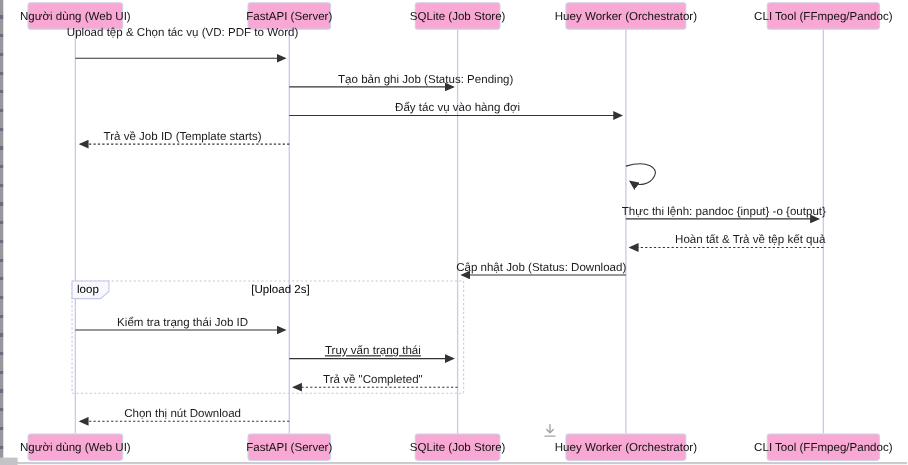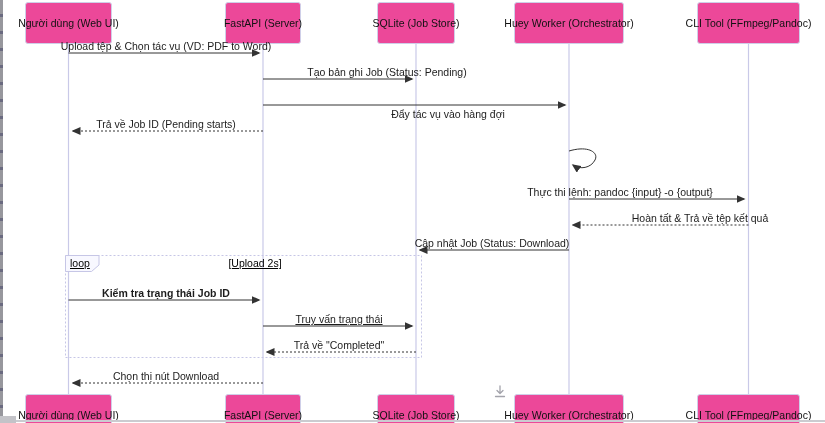--- a/index.html
+++ b/index.html
@@ -19,7 +19,7 @@
   svg.wires{position:absolute;left:0;top:0;}
 
   .actor{
-    position:absolute;height:42px;background:#ec4899;border:1px solid #cfcfe8;border-radius:3px;
+    position:absolute;height:25px;background:#f9a8d4;border:1px solid #cfcfe8;border-radius:3px;
     display:flex;align-items:center;justify-content:center;
     font-size:10.5px;white-space:nowrap;box-sizing:border-box;color:#111;
   }

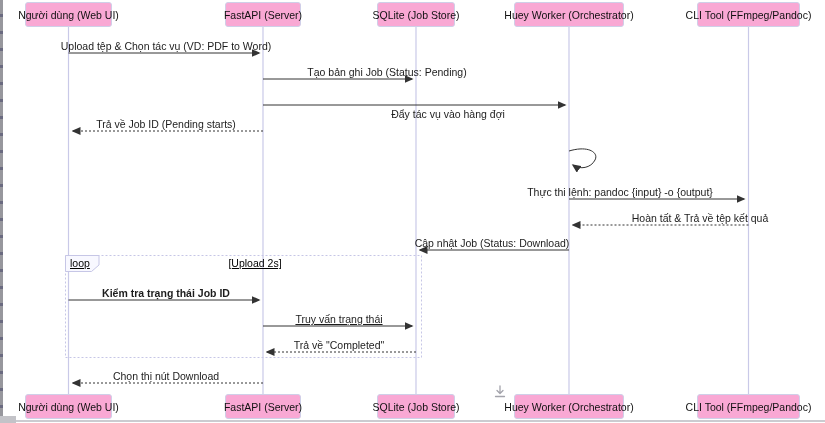--- a/index.html
+++ b/index.html
@@ -82,7 +82,7 @@
   <div class="actor" style="left:514px;top:394px;width:110px;">Huey Worker (Orchestrator)</div>
   <div class="actor" style="left:697px;top:394px;width:103px;">CLI Tool (FFmpeg/Pandoc)</div>
 
-  <div class="mlabel" style="left:166px;top:40px;">Upload tệp &amp; Chọn tác vụ (VD: PDF to Word)</div>
+  <div class="mlabel" style="left:166px;top:24px;">Upload tệp &amp; Chọn tác vụ (VD: PDF to Word)</div>
   <div class="mlabel" style="left:339px;top:66px;margin-left:48px;">Tạo bản ghi Job (Status: Pending)</div>
   <div class="mlabel" style="left:416px;top:108px;margin-left:32px;">Đẩy tác vụ vào hàng đợi</div>
   <div class="mlabel" style="left:166px;top:118px;">Trả về Job ID (Pending starts)</div>

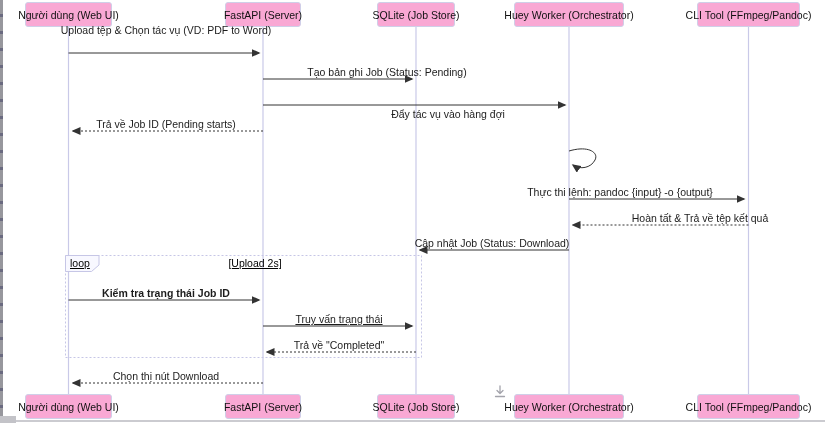--- a/index.html
+++ b/index.html
@@ -84,7 +84,7 @@
 
   <div class="mlabel" style="left:166px;top:24px;">Upload tệp &amp; Chọn tác vụ (VD: PDF to Word)</div>
   <div class="mlabel" style="left:339px;top:66px;margin-left:48px;">Tạo bản ghi Job (Status: Pending)</div>
-  <div class="mlabel" style="left:416px;top:108px;margin-left:32px;">Đẩy tác vụ vào hàng đợi</div>
+  <div class="mlabel" style="left:416px;top:92px;">Đẩy tác vụ vào hàng đợi</div>
   <div class="mlabel" style="left:166px;top:118px;">Trả về Job ID (Pending starts)</div>
   <div class="mlabel" style="left:620px;top:186px;">Thực thi lệnh: pandoc {input} -o {output}</div>
   <div class="mlabel" style="left:676px;top:212px;padding-left:48px;">Hoàn tất &amp; Trả về tệp kết quả</div>

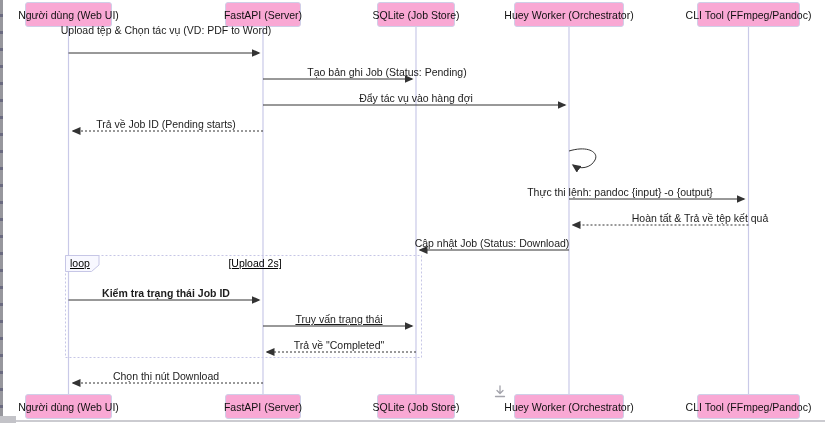--- a/index.html
+++ b/index.html
@@ -85,7 +85,7 @@
   <div class="mlabel" style="left:166px;top:24px;">Upload tệp &amp; Chọn tác vụ (VD: PDF to Word)</div>
   <div class="mlabel" style="left:339px;top:66px;margin-left:48px;">Tạo bản ghi Job (Status: Pending)</div>
   <div class="mlabel" style="left:416px;top:92px;">Đẩy tác vụ vào hàng đợi</div>
-  <div class="mlabel" style="left:166px;top:118px;">Trả về Job ID (Pending starts)</div>
+  <div class="mlabel" style="left:166px;top:118px;">Trả về Job ID (Template starts)</div>
   <div class="mlabel" style="left:620px;top:186px;">Thực thi lệnh: pandoc {input} -o {output}</div>
   <div class="mlabel" style="left:676px;top:212px;padding-left:48px;">Hoàn tất &amp; Trả về tệp kết quả</div>
   <div class="mlabel" style="left:492px;top:237px;">Cập nhật Job (Status: Download)</div>

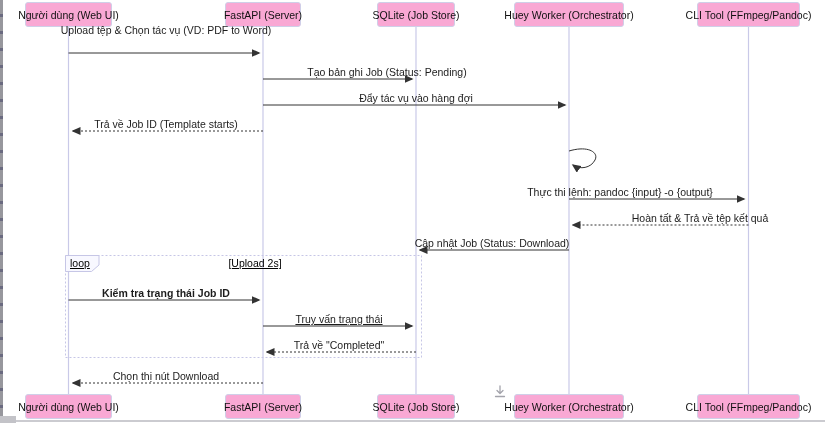--- a/index.html
+++ b/index.html
@@ -86,7 +86,7 @@
   <div class="mlabel" style="left:339px;top:66px;margin-left:48px;">Tạo bản ghi Job (Status: Pending)</div>
   <div class="mlabel" style="left:416px;top:92px;">Đẩy tác vụ vào hàng đợi</div>
   <div class="mlabel" style="left:166px;top:118px;">Trả về Job ID (Template starts)</div>
-  <div class="mlabel" style="left:620px;top:186px;">Thực thi lệnh: pandoc {input} -o {output}</div>
+  <div class="mlabel" style="left:658px;top:186px;">Thực thi lệnh: pandoc {input} -o {output}</div>
   <div class="mlabel" style="left:676px;top:212px;padding-left:48px;">Hoàn tất &amp; Trả về tệp kết quả</div>
   <div class="mlabel" style="left:492px;top:237px;">Cập nhật Job (Status: Download)</div>
   <div class="mlabel" style="left:166px;top:287px;font-weight:bold;">Kiểm tra trạng thái Job ID</div>

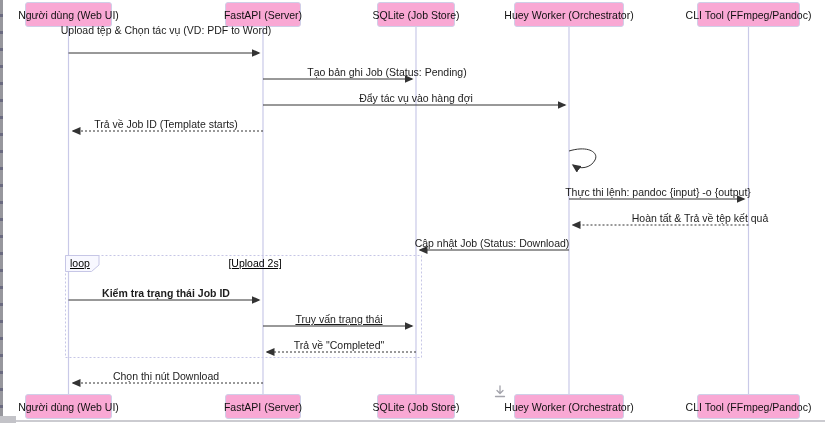--- a/index.html
+++ b/index.html
@@ -87,7 +87,7 @@
   <div class="mlabel" style="left:416px;top:92px;">Đẩy tác vụ vào hàng đợi</div>
   <div class="mlabel" style="left:166px;top:118px;">Trả về Job ID (Template starts)</div>
   <div class="mlabel" style="left:658px;top:186px;">Thực thi lệnh: pandoc {input} -o {output}</div>
-  <div class="mlabel" style="left:676px;top:212px;padding-left:48px;">Hoàn tất &amp; Trả về tệp kết quả</div>
+  <div class="mlabel" style="left:658px;top:212px;padding-left:48px;">Hoàn tất &amp; Trả về tệp kết quả</div>
   <div class="mlabel" style="left:492px;top:237px;">Cập nhật Job (Status: Download)</div>
   <div class="mlabel" style="left:166px;top:287px;font-weight:bold;">Kiểm tra trạng thái Job ID</div>
   <div class="mlabel" style="left:339px;top:313px;text-decoration:underline;">Truy vấn trạng thái</div>

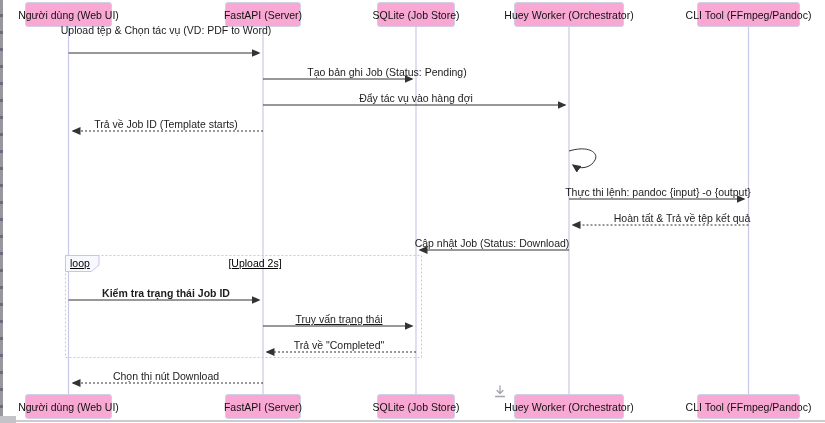--- a/index.html
+++ b/index.html
@@ -27,7 +27,7 @@
     position:absolute;transform:translateX(-50%);
     font-size:10.5px;white-space:nowrap;color:#1c1c1c;
   }
-  .looplabel{position:absolute;font-size:10.5px;color:#000;text-decoration:underline;}
+  .looplabel{position:absolute;font-size:10.5px;color:#000;}
   .dl-icon{
     position:absolute;left:491px;top:382px;width:18px;height:18px;
     display:flex;align-items:center;justify-content:center;cursor:pointer;

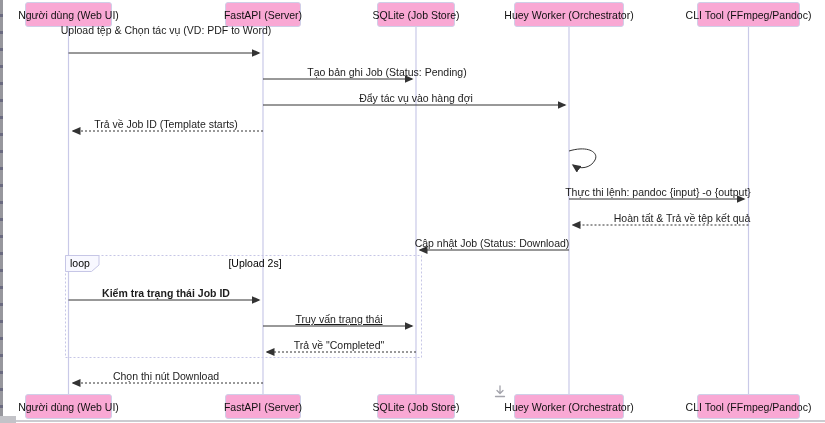--- a/index.html
+++ b/index.html
@@ -89,7 +89,7 @@
   <div class="mlabel" style="left:658px;top:186px;">Thực thi lệnh: pandoc {input} -o {output}</div>
   <div class="mlabel" style="left:658px;top:212px;padding-left:48px;">Hoàn tất &amp; Trả về tệp kết quả</div>
   <div class="mlabel" style="left:492px;top:237px;">Cập nhật Job (Status: Download)</div>
-  <div class="mlabel" style="left:166px;top:287px;font-weight:bold;">Kiểm tra trạng thái Job ID</div>
+  <div class="mlabel" style="left:166px;top:287px;">Kiểm tra trạng thái Job ID</div>
   <div class="mlabel" style="left:339px;top:313px;text-decoration:underline;">Truy vấn trạng thái</div>
   <div class="mlabel" style="left:339px;top:339px;">Trả về "Completed"</div>
   <div class="mlabel" style="left:166px;top:370px;">Chọn thị nút Download</div>

